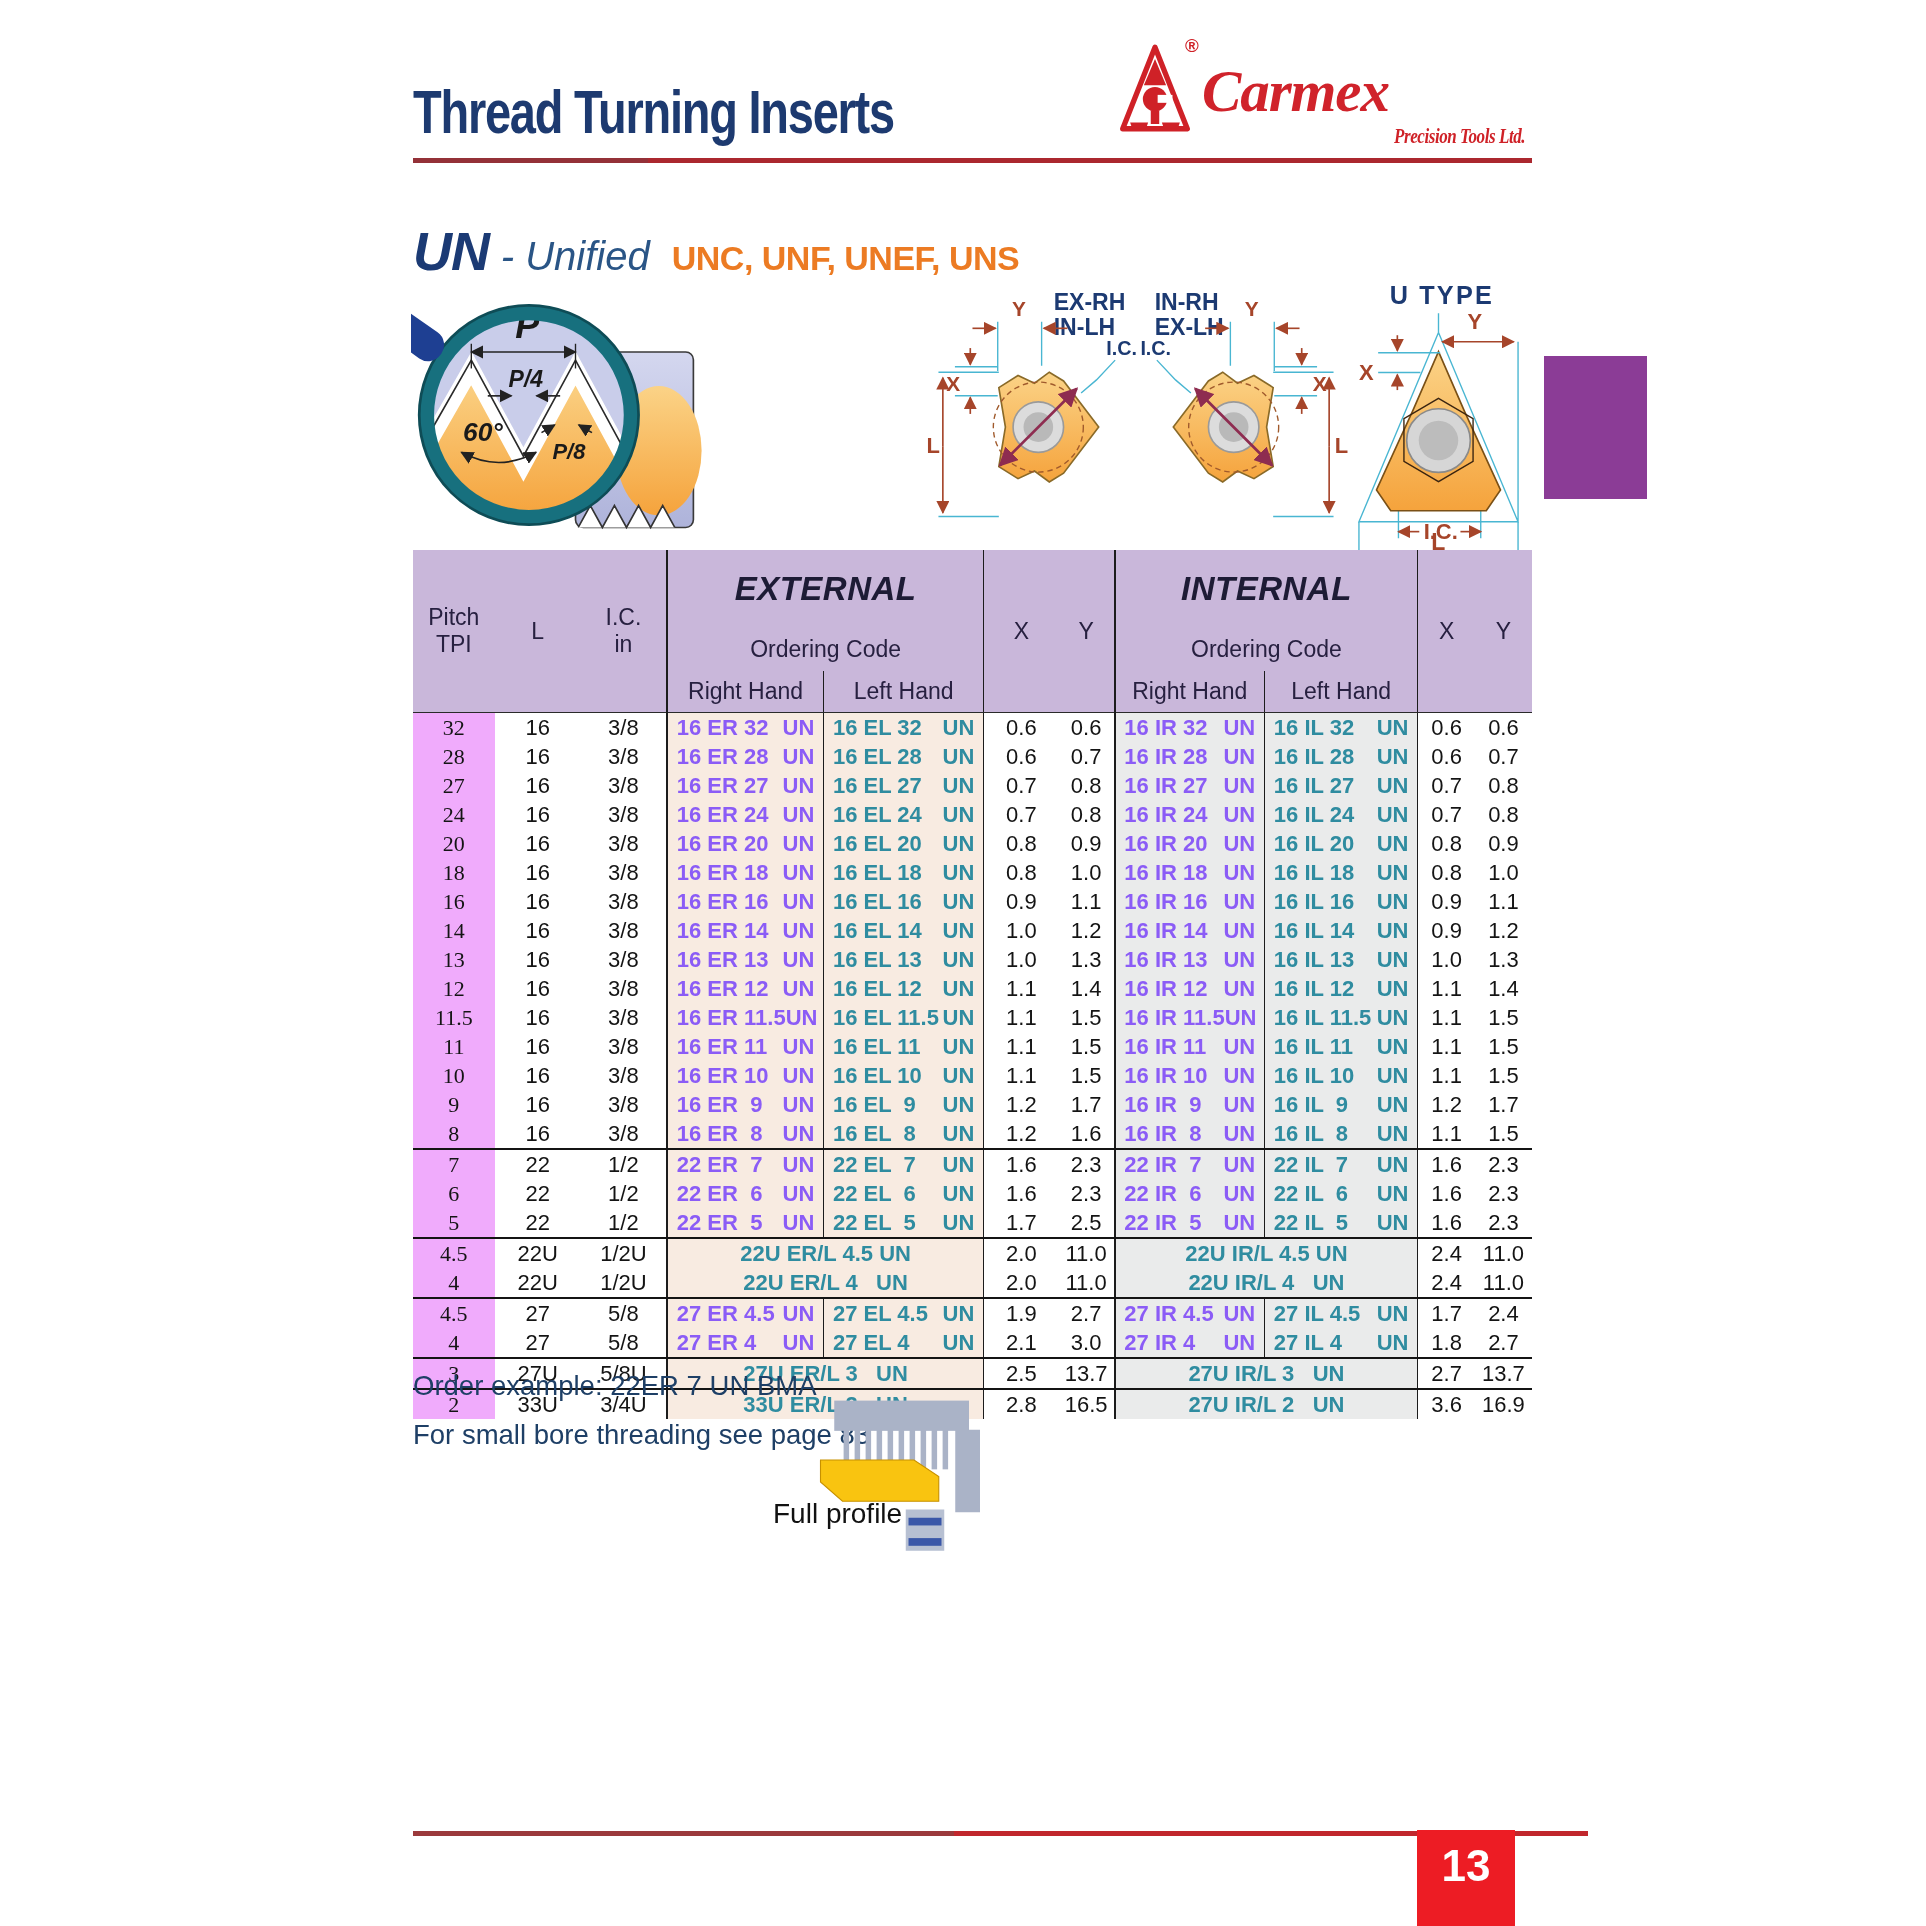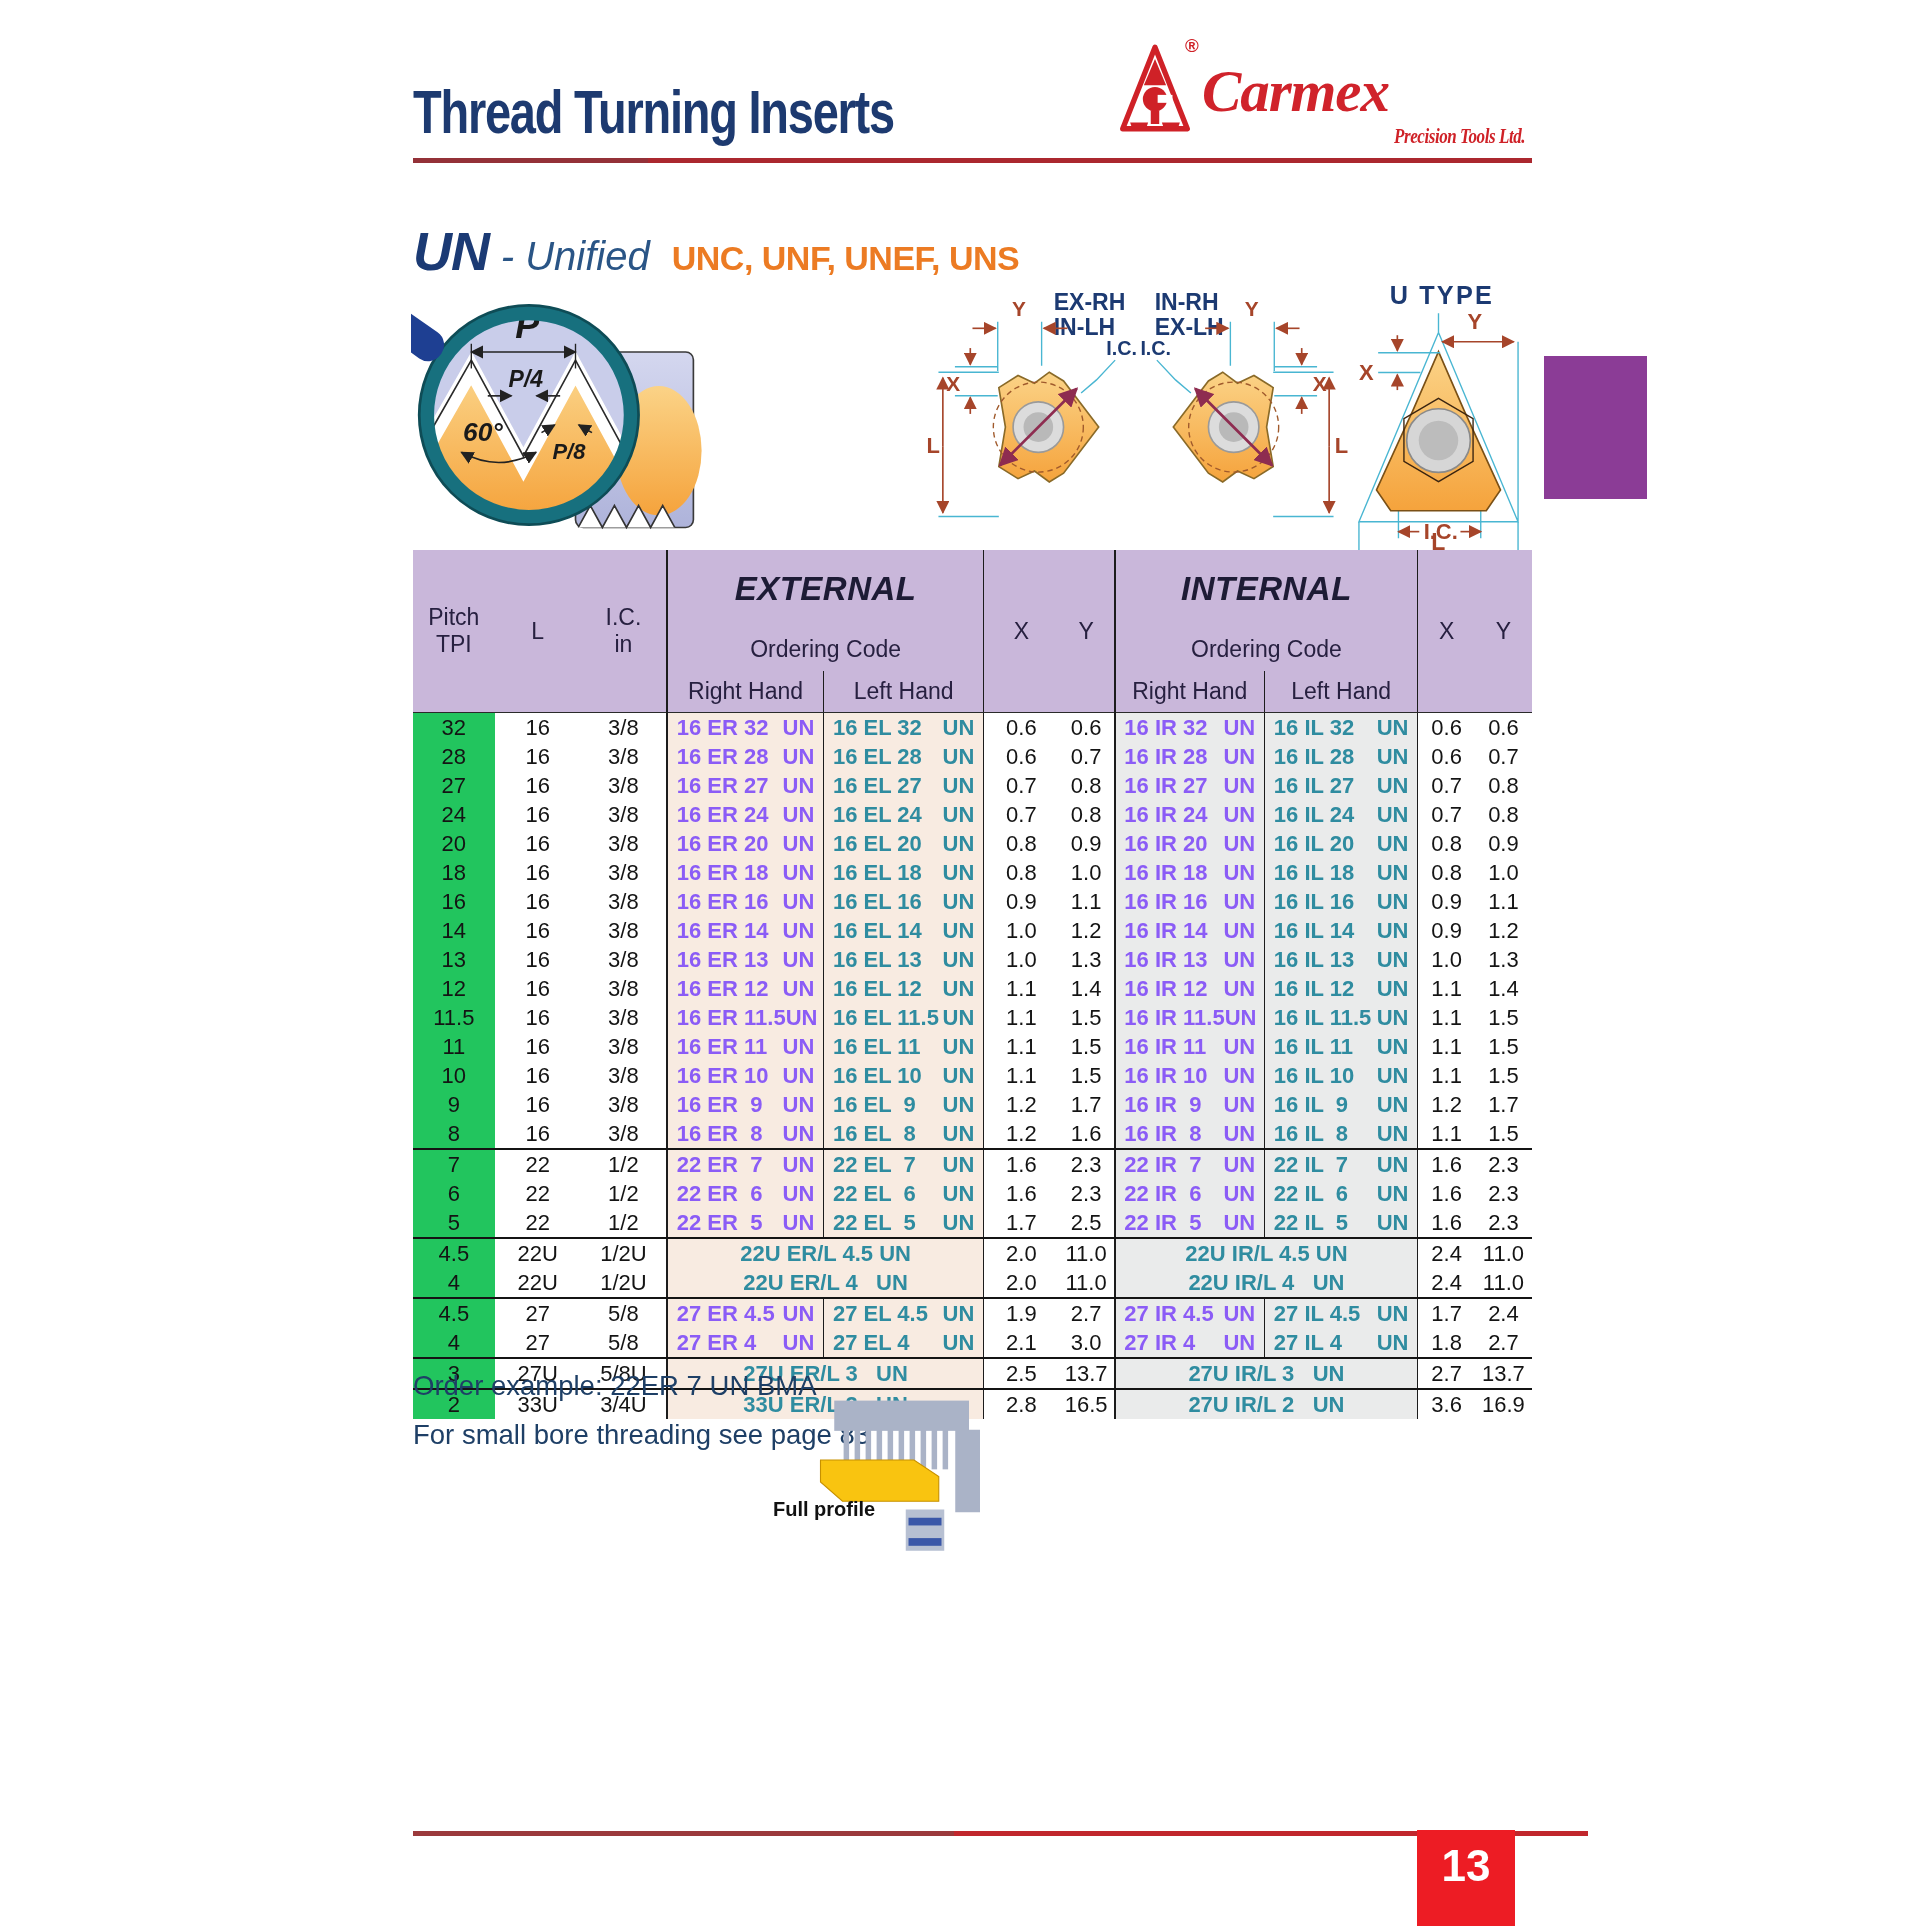--- a/index.html
+++ b/index.html
@@ -48,7 +48,7 @@
   .hb{border-bottom:1.6px solid #2a2a2a;}
   .hr1{height:52px;padding-left:20px;} .hr2{height:27.5px;} .hr3{height:27.5px;}
   tbody td{height:29px;font-size:22px;text-align:center;vertical-align:middle;color:#141414;}
-  .c-pitch{background:#22c55e;}
+  .c-pitch{background:#f0abfc;font-family:Liberation Serif, serif;}
   .c-er,.c-el,.c-ext-merged{background:#f8ebe1;}
   .c-ir,.c-il,.c-int-merged{background:#eaebeb;}
   .c-ext-merged,.c-int-merged{color:#2f8ca0;font-weight:bold;}

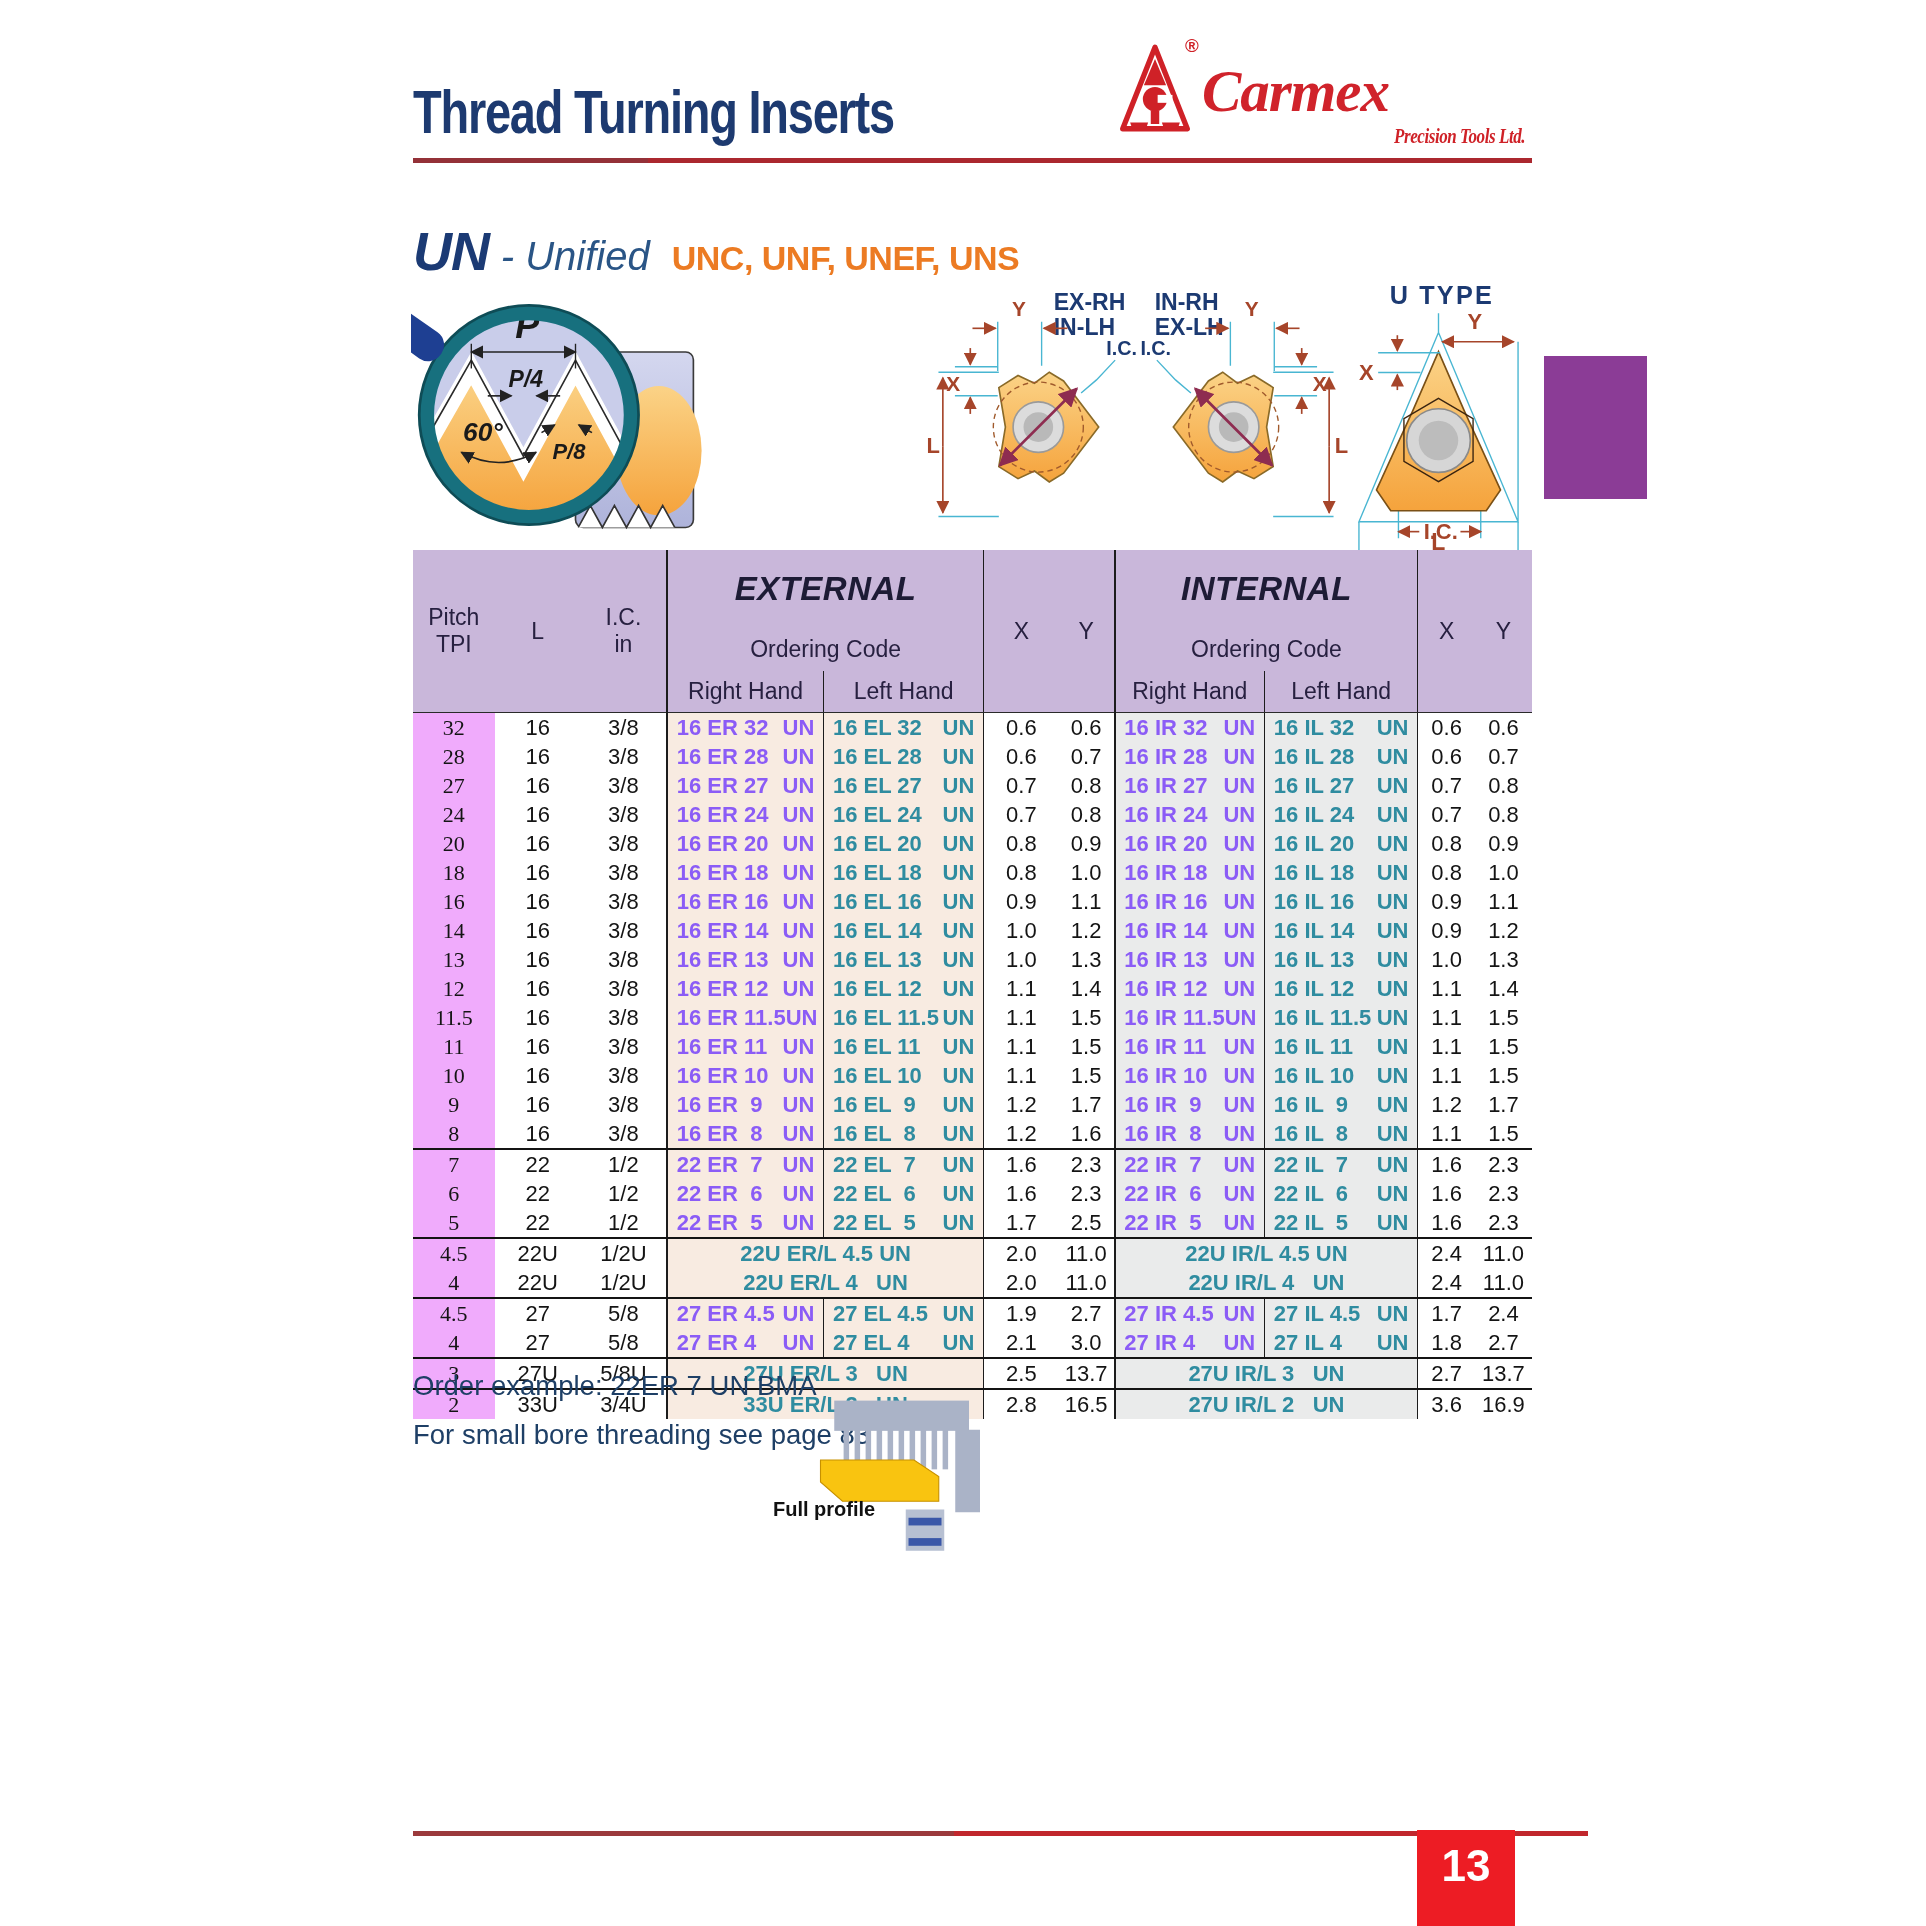--- a/index.html
+++ b/index.html
@@ -63,7 +63,7 @@
   .note{position:absolute;left:413px;color:#1e3f66;font-size:27.5px;white-space:nowrap;}
   .n1{top:1370px;} .n2{top:1419px;} .n3{top:1753px;}
   .svg-fullprofile{position:absolute;left:782px;top:1394px;}
-  .fp-caption{position:absolute;left:773px;top:1498px;font-size:20px;color:#111;font-weight:bold;}
+  .fp-caption{position:absolute;left:773px;top:1498px;font-size:28px;color:#111;}
   .bottom-rule{position:absolute;left:413px;top:1831px;width:1175px;height:5px;
         background:linear-gradient(90deg,#9b3a3c 0%,#9b3a3c 46%,#c1272d 46%,#c1272d 100%);}
   .page-box{position:absolute;left:1417px;top:1830px;width:98px;height:96px;background:#ed1c24;

